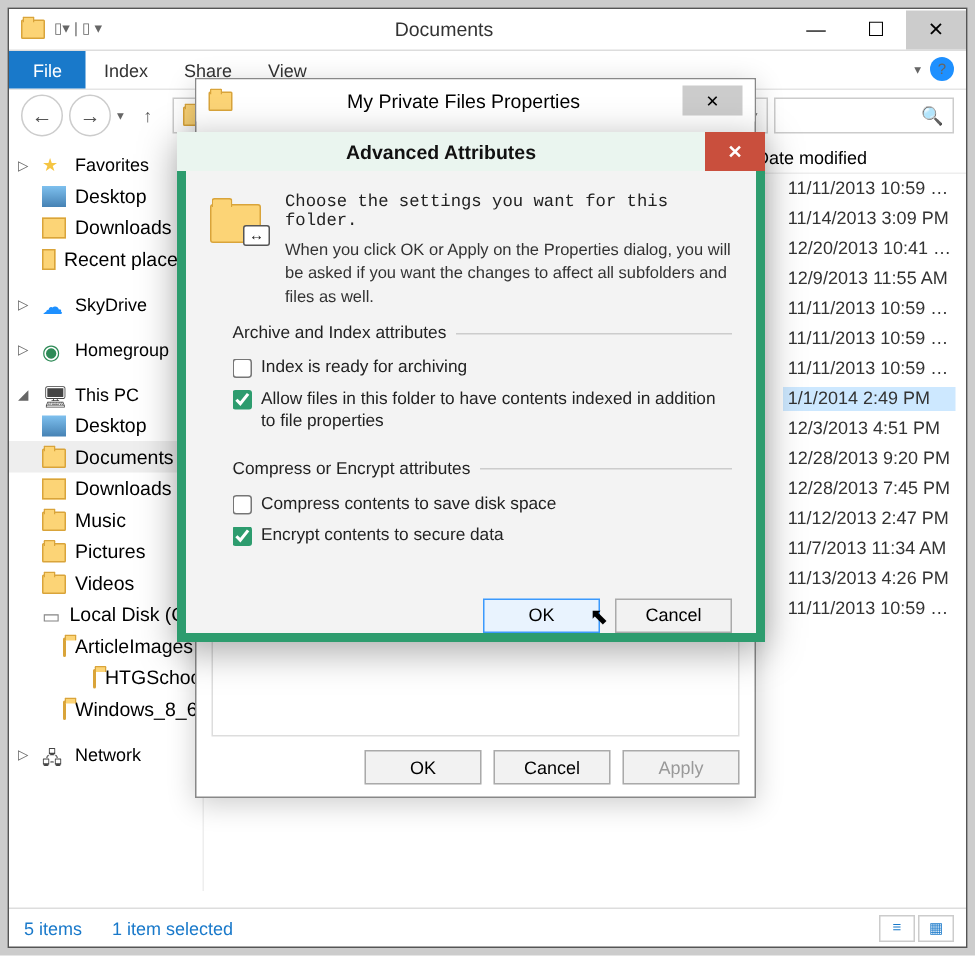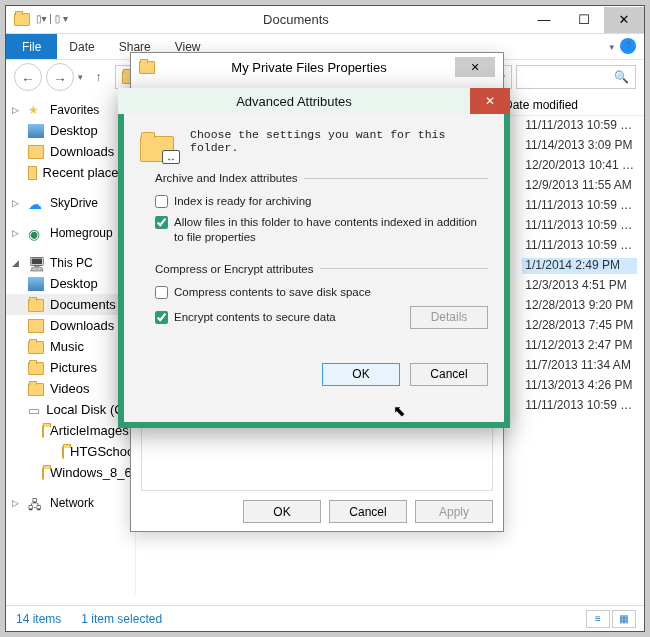--- a/index.html
+++ b/index.html
@@ -118,7 +118,7 @@
 
   <div class="ribbon">
     <div class="file-tab">File</div>
-    <div class="tab">Date</div>
+    <div class="tab">Index</div>
     <div class="tab">Share</div>
     <div class="tab">View</div>
     <div class="help">

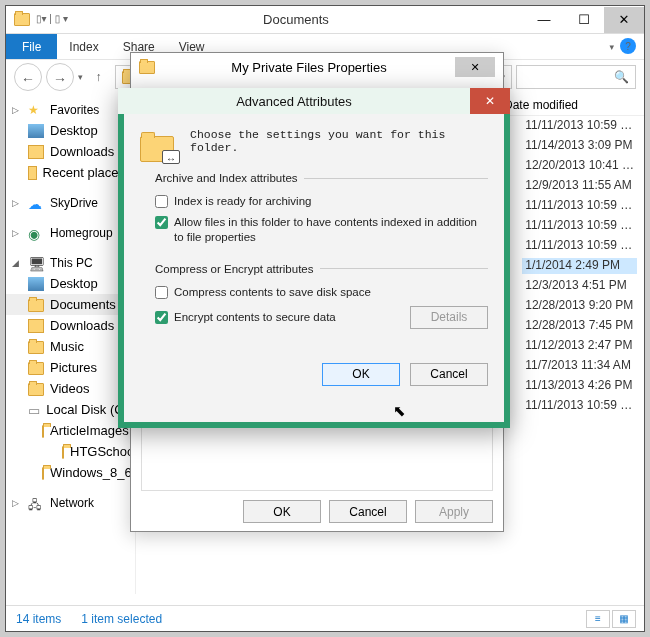--- a/index.html
+++ b/index.html
@@ -80,7 +80,7 @@
 
 
 .adv-dialog { position:absolute; left:118px; top:88px; width:392px; height:340px; background:#f3f3f3; border:6px solid #2d9c6e; box-shadow:0 6px 24px rgba(0,0,0,.35); z-index:10;}
-.adv-dialog .adv-title { height:26px; background:#2d9c6e; margin:-6px -6px 0 -6px; display:flex; align-items:center; color:#fff;}
+.adv-dialog .adv-title { height:26px; background:#2d9c6e; margin:-6px -6px 0 -6px; display:flex; align-items:center; color:#fff;font-weight:bold;}
 .adv-dialog .adv-title .txt{flex:1; text-align:center; font-size:13px; color:#111; background:#eaf5ef; height:100%; display:flex; align-items:center; justify-content:center;}
 .adv-dialog .adv-title .x{width:40px; height:100%; background:#c94f3d; display:flex; align-items:center; justify-content:center; font-size:12px;}
 .adv-dialog .adv-body { padding:14px 16px; font-size:11.5px; color:#222;}

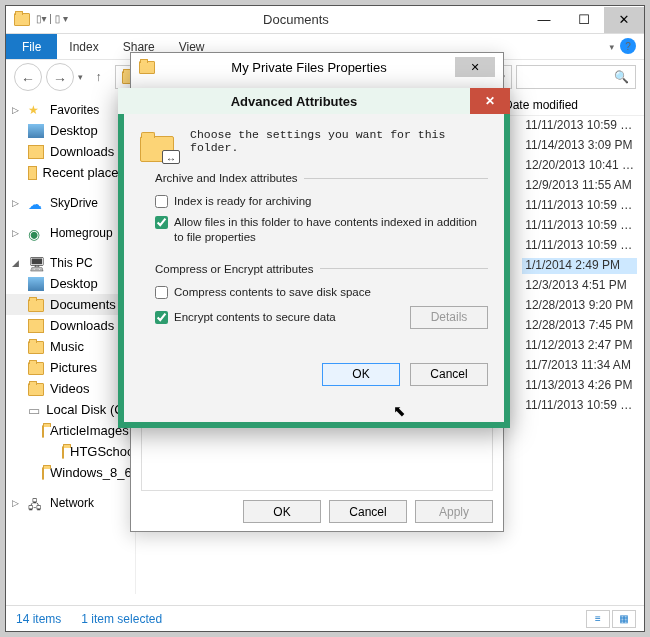--- a/index.html
+++ b/index.html
@@ -292,6 +292,7 @@
       </div>
       <div style="flex:1">
         <div style="margin-bottom:6px;font-family:Liberation Mono, monospace;">Choose the settings you want for this folder.</div>
+        <div class="msg2">When you click OK or Apply on the Properties dialog, you will be asked if you want the changes to affect all subfolders and files as well.</div>
       </div>
     </div>
 

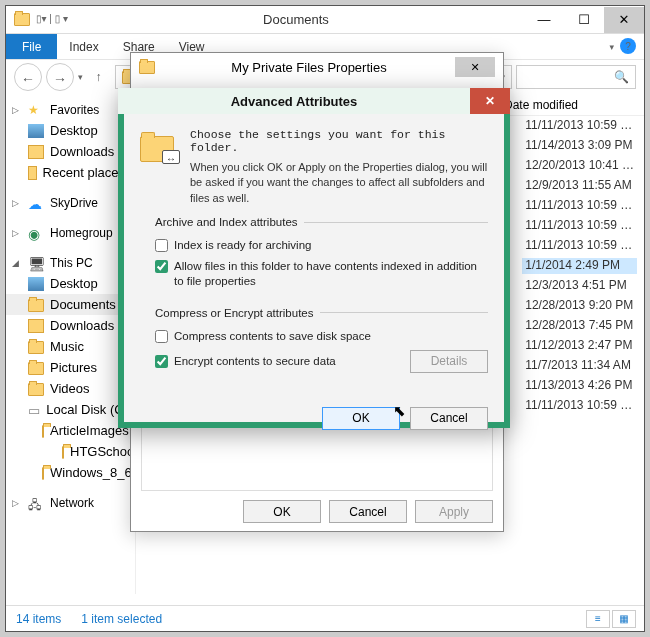--- a/index.html
+++ b/index.html
@@ -319,7 +319,6 @@
           <input type="checkbox" id="cb-encrypt" checked="" style="">
           <span>Encrypt contents to secure data</span>
         </label>
-        <div class="dlg-btn disabled">Details</div>
       </div>
     </fieldset>
   </div>

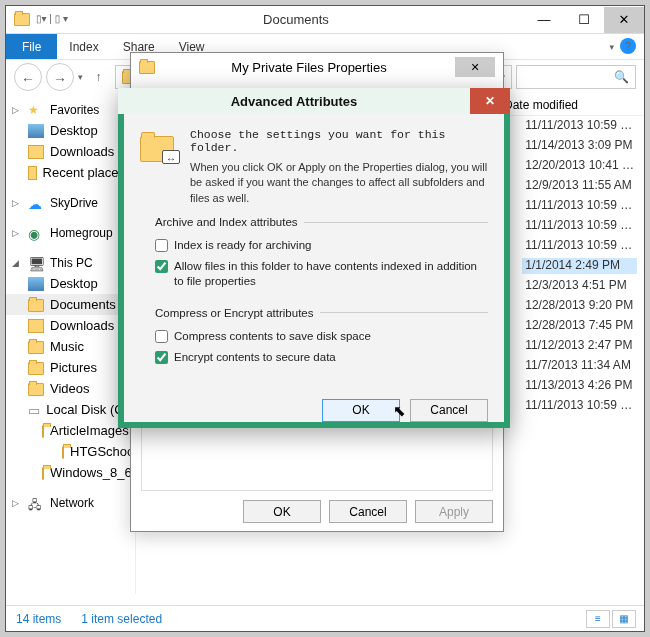--- a/index.html
+++ b/index.html
@@ -255,7 +255,7 @@
   </div>
 
   <div class="statusbar">
-    <span>14 items</span>
+    <span>5 items</span>
     <span>1 item selected</span>
     <div class="view-icons">
       <span>≡</span>

